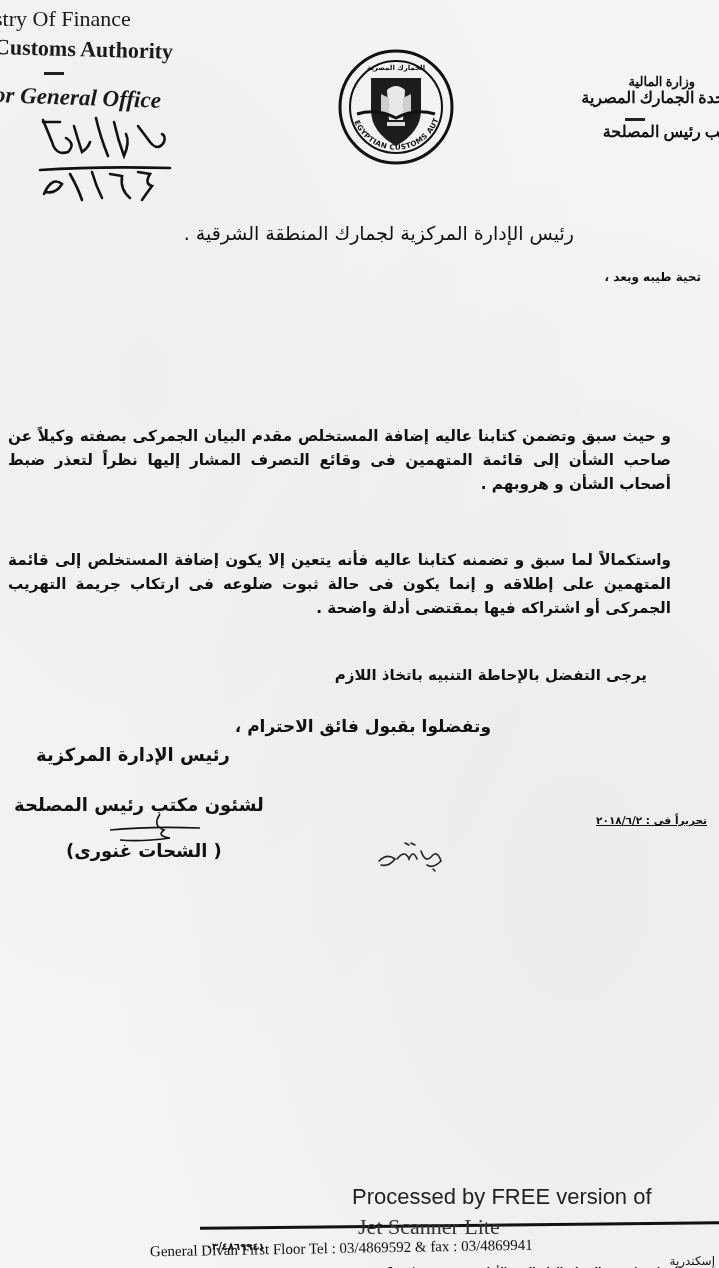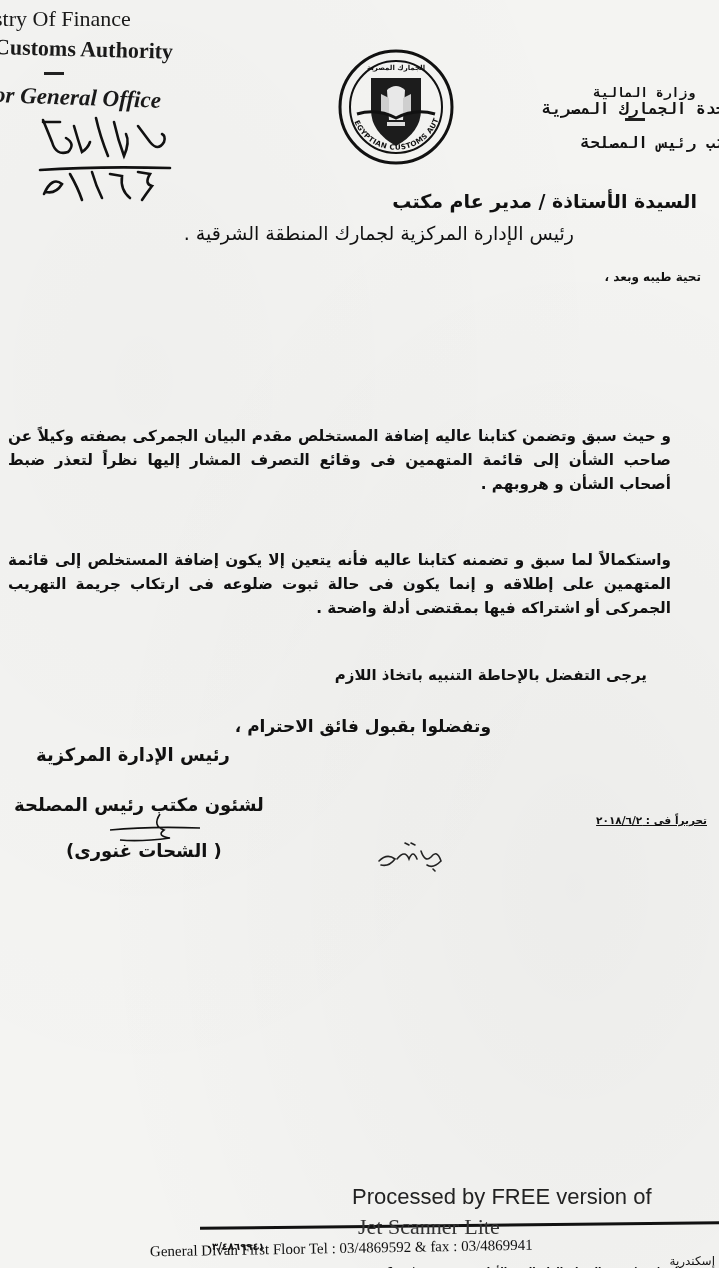--- a/index.html
+++ b/index.html
@@ -21,7 +21,7 @@
   .en-l2 { left: -6px; top: 34px; font-size: 22px; font-weight: bold; transform: rotate(1.5deg); transform-origin: left; }
   .en-dash { left: 44px; top: 72px; width: 20px; height: 3px; background: #222; }
   .en-l3 { left: -6px; top: 82px; font-size: 23px; font-weight: bold; font-style: italic; transform: rotate(2deg); transform-origin: left; }
-  .ar-head { right: 8px; direction: rtl; font-family: Liberation Mono, monospace; font-weight: bold; white-space: nowrap; margin-top: 11px; }
+  .ar-head { right: 8px; direction: rtl; font-family: Liberation Serif, serif; font-weight: bold; white-space: nowrap; }
   .ar-l1 { top: 74px; font-size: 13px; right: 24px; }
   .ar-l2 { top: 88px; font-size: 16px; right: -6px; }
   .ar-dash { top: 118px; right: 74px; width: 20px; height: 3px; background: #222; }

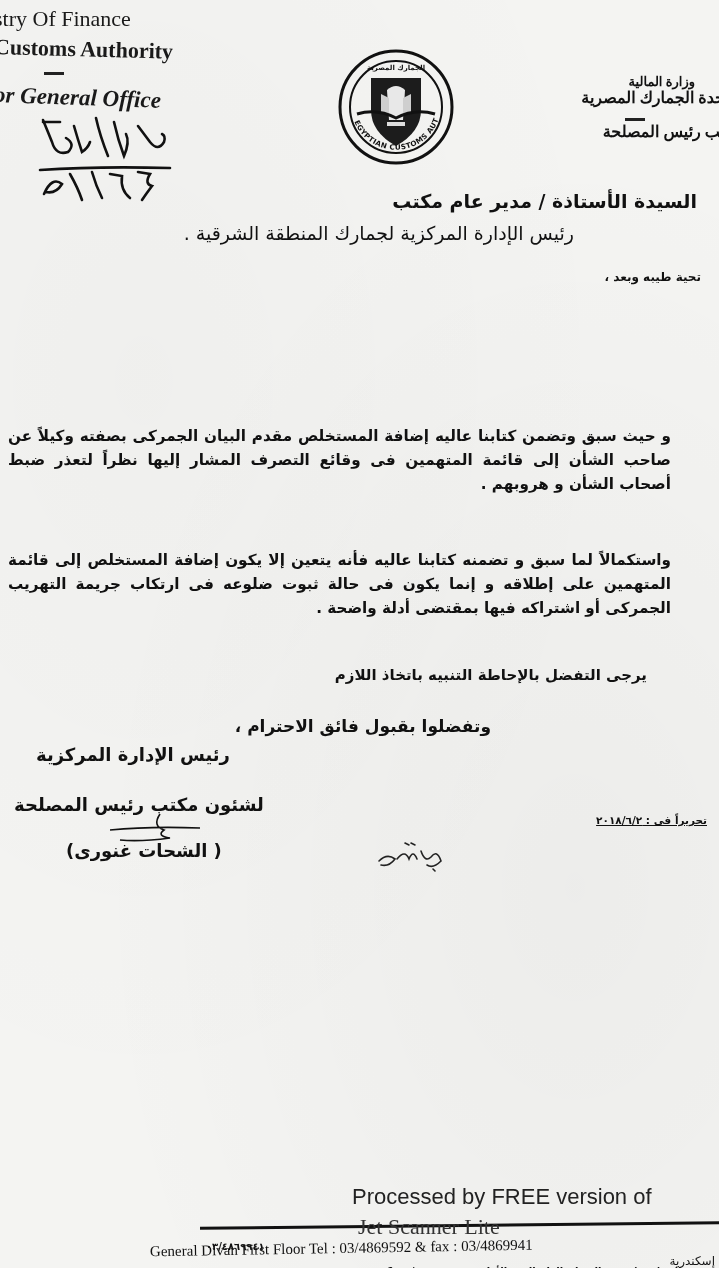--- a/index.html
+++ b/index.html
@@ -102,7 +102,6 @@
   <div class="abs ar-dash"></div>
   <div class="abs ar-head ar-l3">تب رئيس المصلحة</div>
 
-  <div class="abs rtl addressee">السيدة الأستاذة / مدير عام مكتب</div>
   <div class="abs rtl addressee2">رئيس الإدارة المركزية لجمارك المنطقة الشرقية .</div>
 
   <div class="abs rtl greeting">تحية طيبه وبعد ،</div>

